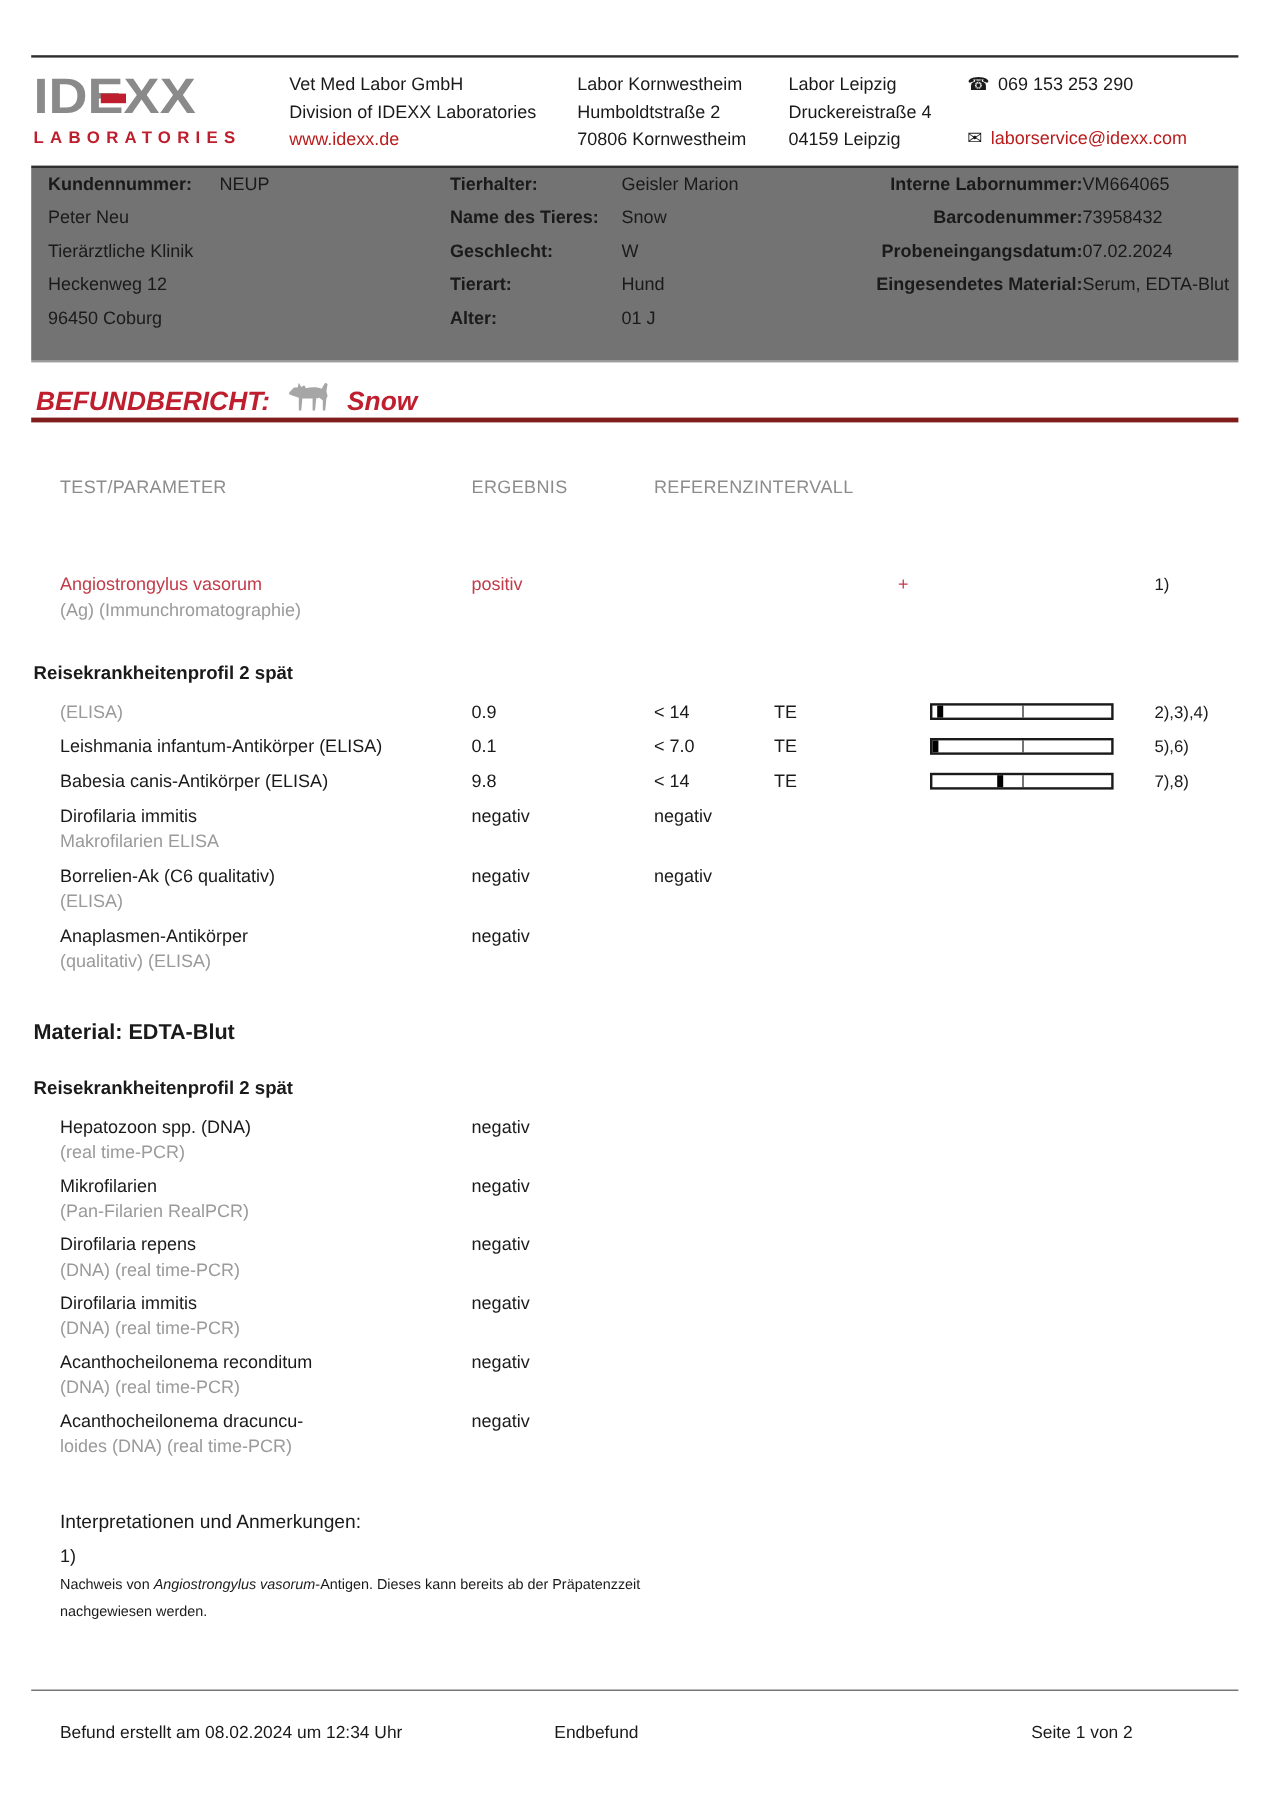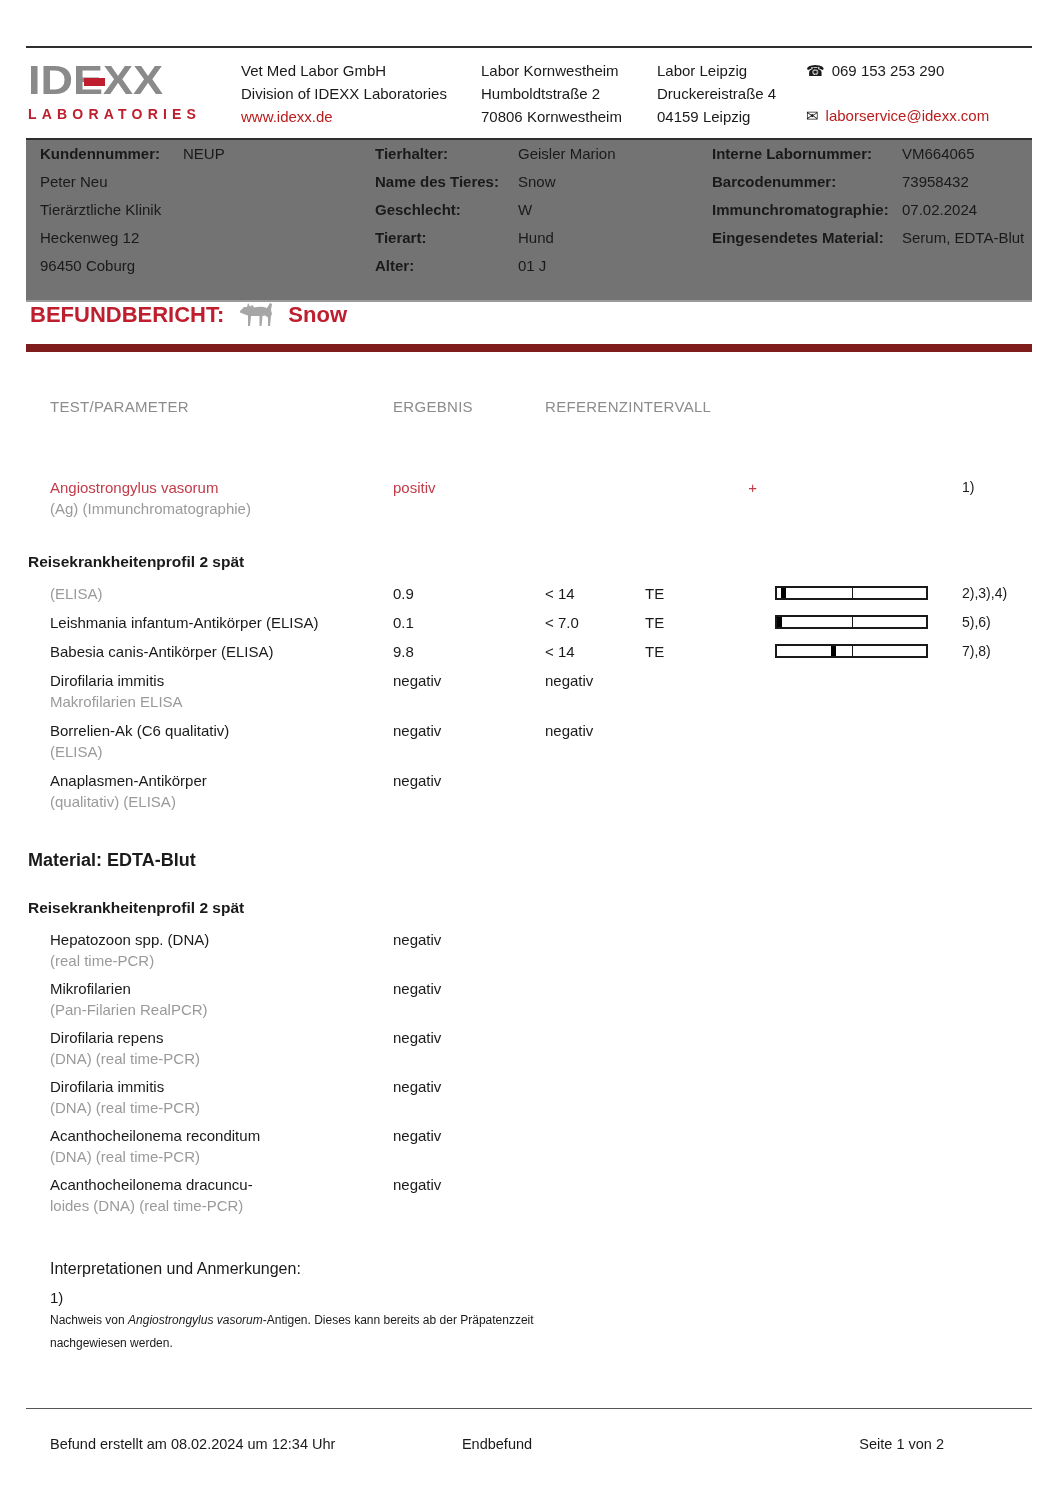--- a/index.html
+++ b/index.html
@@ -32,7 +32,7 @@
   .ib-col { font-size:15px; line-height:28px; }
   .ib-col1 { width:330px; }
   .ib-col2 { width:338px; padding-left:5px; }
-  .ib-col3 { flex:1; padding-left:4px; }
+  .ib-col3 { flex:1; padding-left:4px;text-align:right; }
   .ib-row { display:flex; }
   .lbl { font-weight:bold; }
   .ib-col1 .lbl { width:143px; }

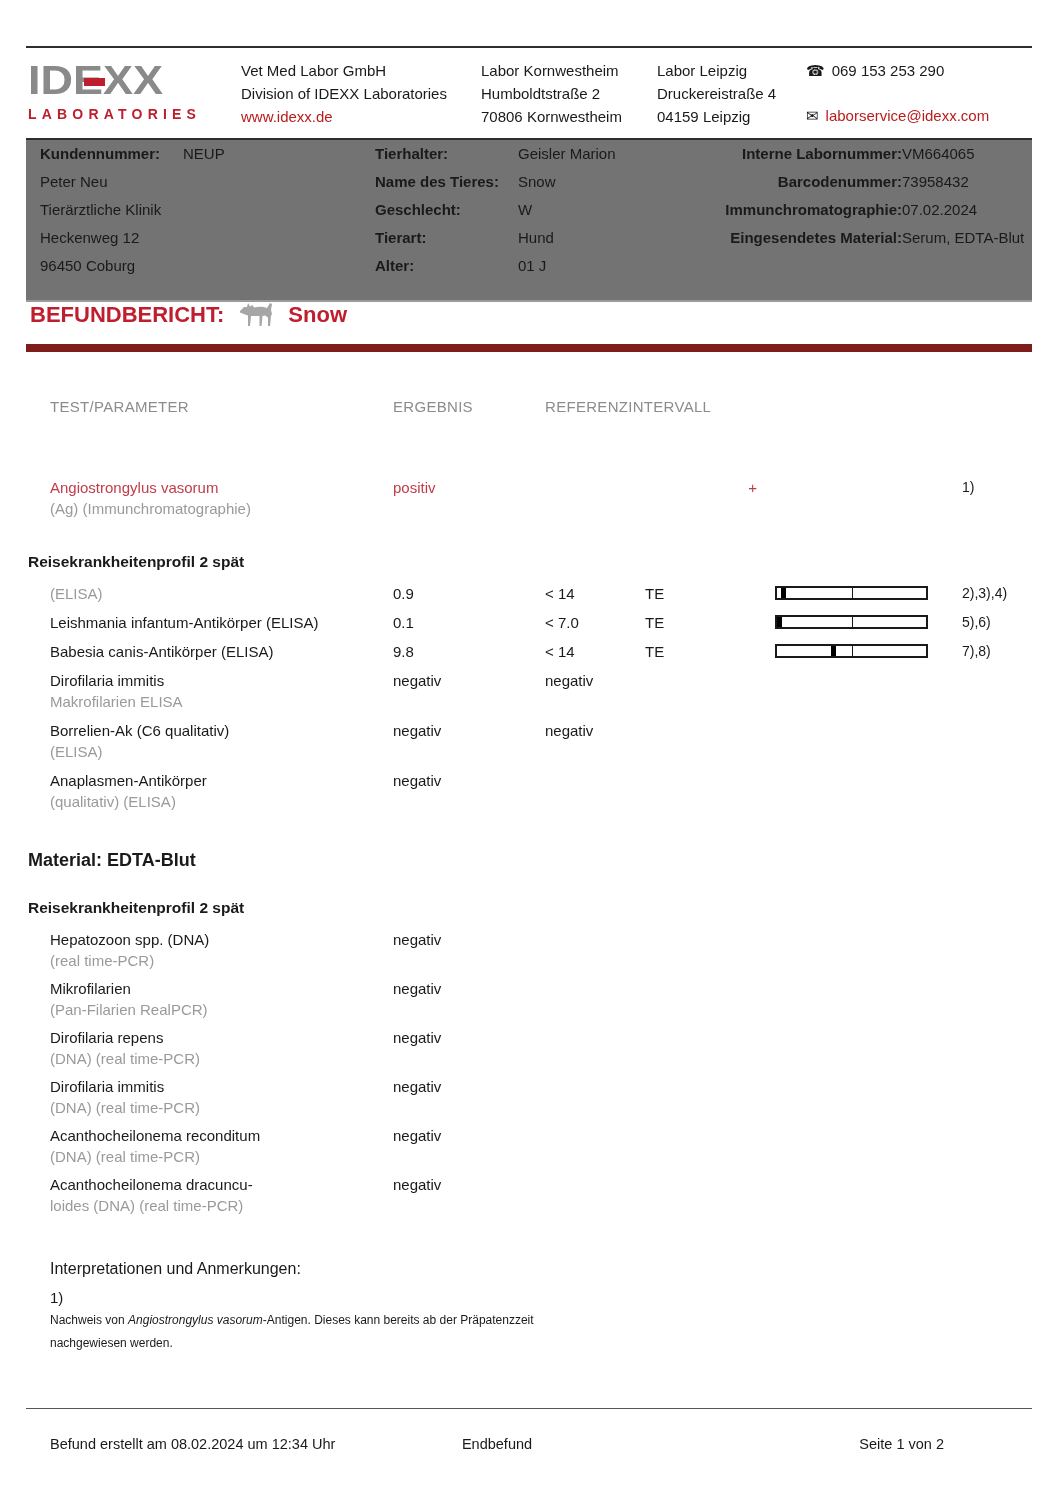--- a/index.html
+++ b/index.html
@@ -167,7 +167,7 @@
             <span>73958432</span>
           </div>
         <div class="ib-row">
-            <span class="lbl">Immunchromatographie:</span>
+            <span class="lbl">Probeneingangsdatum:</span>
             <span>07.02.2024</span>
           </div>
         <div class="ib-row">

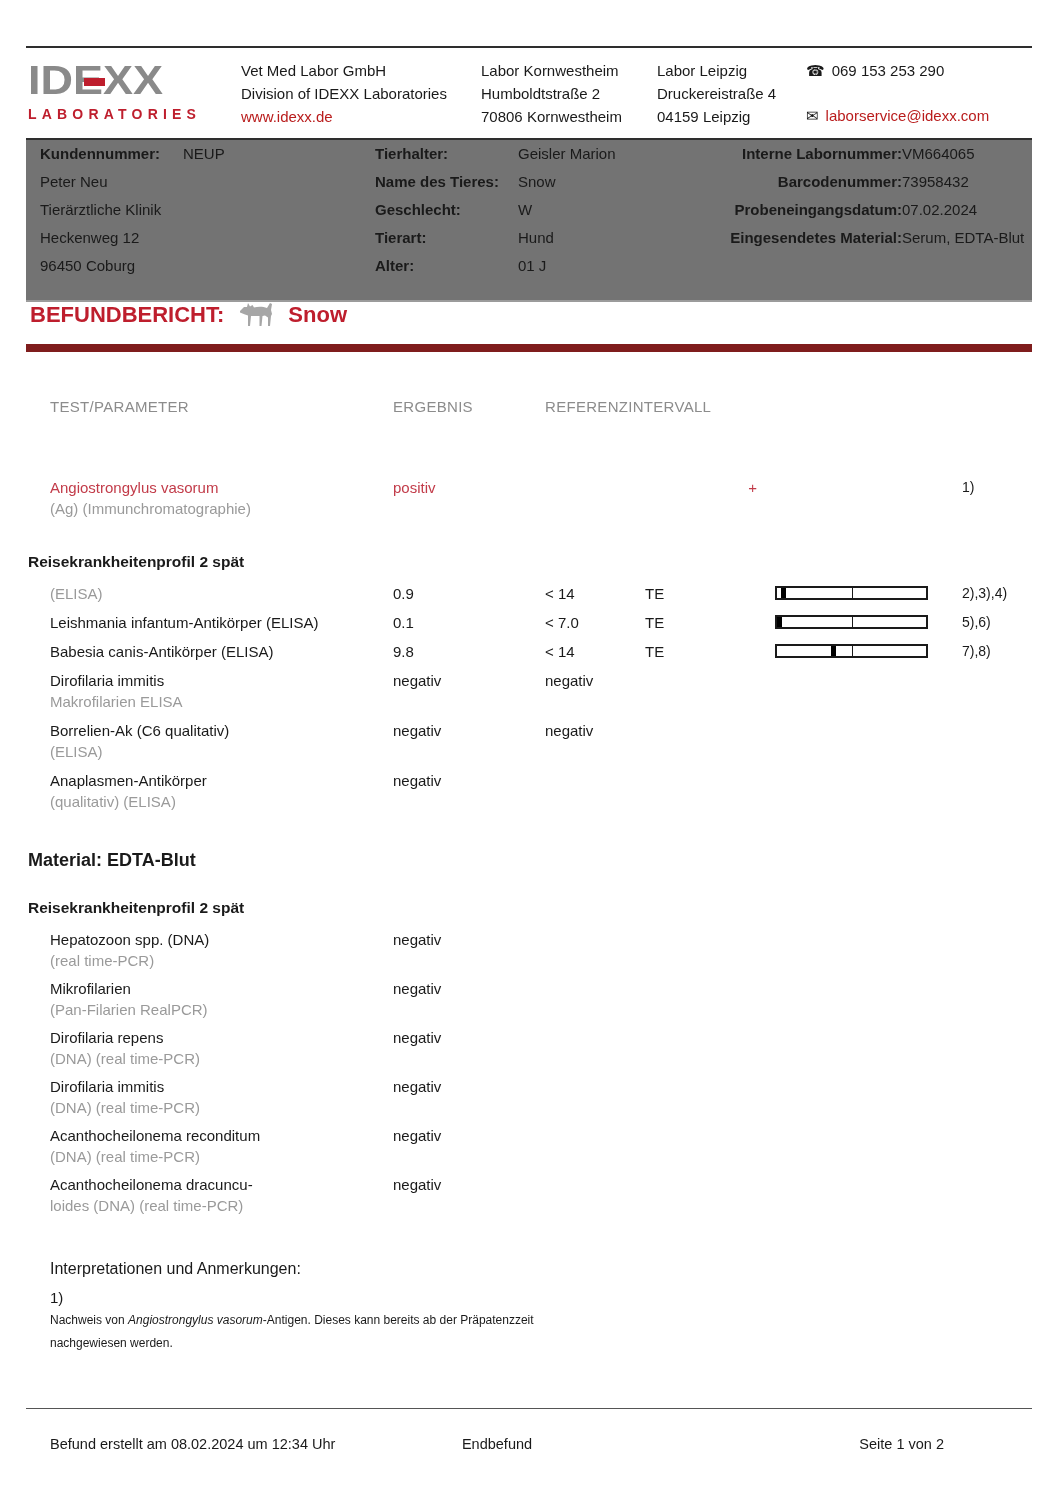--- a/index.html
+++ b/index.html
@@ -40,8 +40,8 @@
   .ib-col3 .lbl { width:190px; }
 
   
-  .banner { border-top:2px solid #9b9b9b; border-bottom:8px solid #7f1d1d; height:52px;
-            display:flex; align-items:flex-start; padding-left:4px; }
+  .banner { border-top:2px solid #9b9b9b; border-bottom:4px solid #7f1d1d; height:52px;
+            display:flex; align-items:flex-end; padding-left:4px;font-style:italic; }
   .banner-title { color:#be1e2d; font-weight:bold; font-size:22px; }
   .dog-svg { margin:0 10px 0 14px; }
   .banner-name { color:#be1e2d; font-weight:bold; font-size:22px; }

